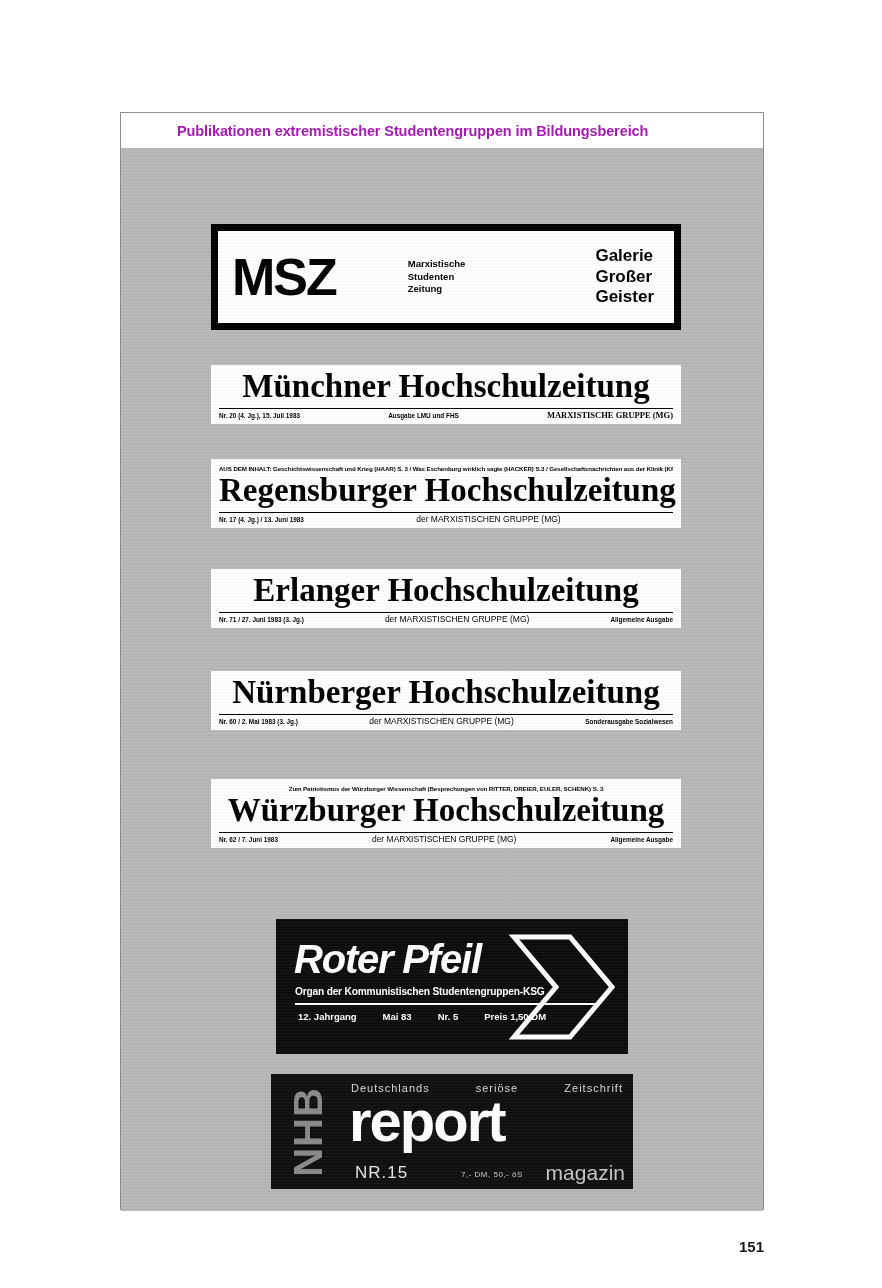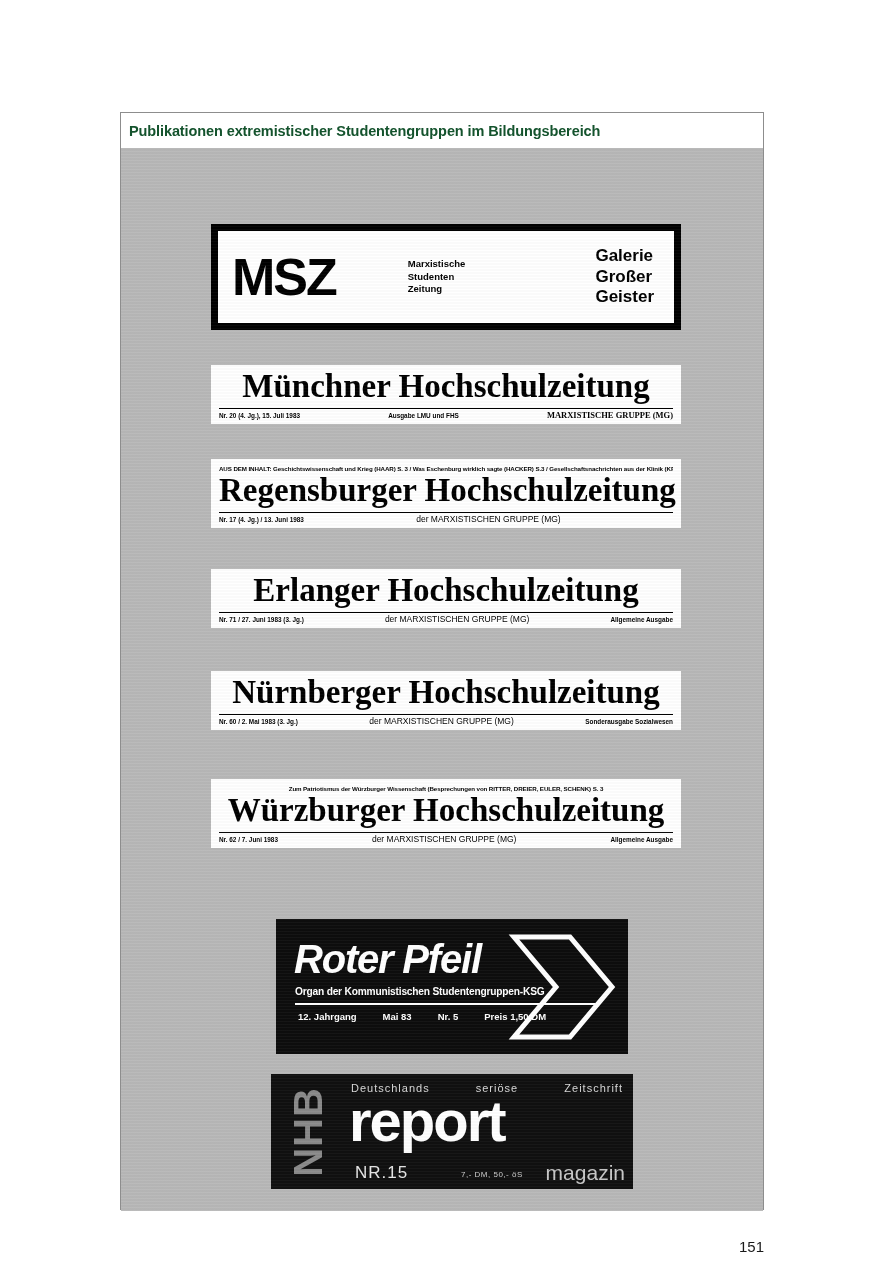--- a/index.html
+++ b/index.html
@@ -41,10 +41,11 @@
   .page-title {
     font-size: 14.5px;
     font-weight: bold;
-    color: #14532d;
+    color: #a21caf;
     padding-left: 8px;
     letter-spacing: -0.1px;
     white-space: nowrap;
+    margin-left: 48px;
   }
 
   .grey-field {

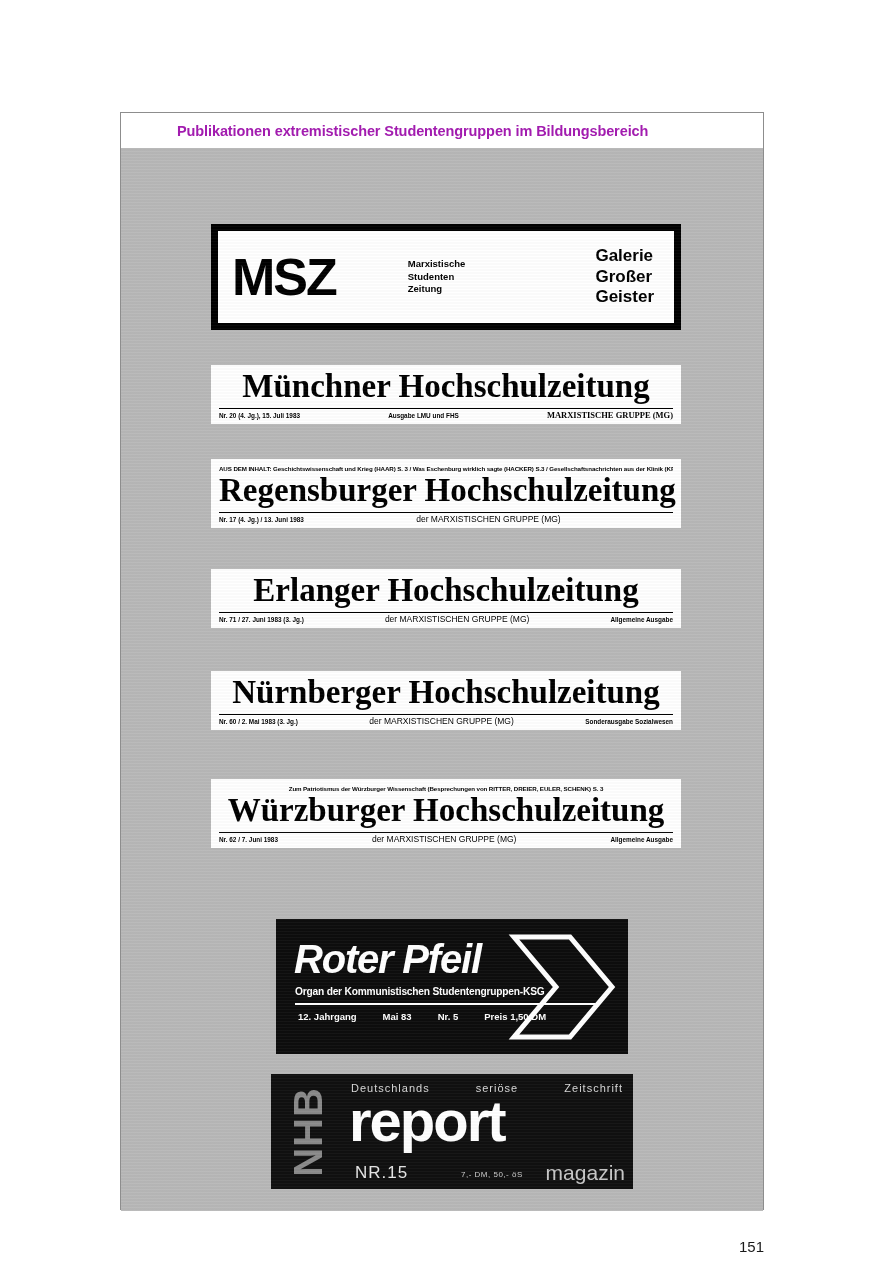--- a/index.html
+++ b/index.html
@@ -298,6 +298,7 @@
     top: 1238px;
     font-size: 15px;
     color: #1a1a1a;
+    font-weight: bold;
   }
 </style>
 </head>

